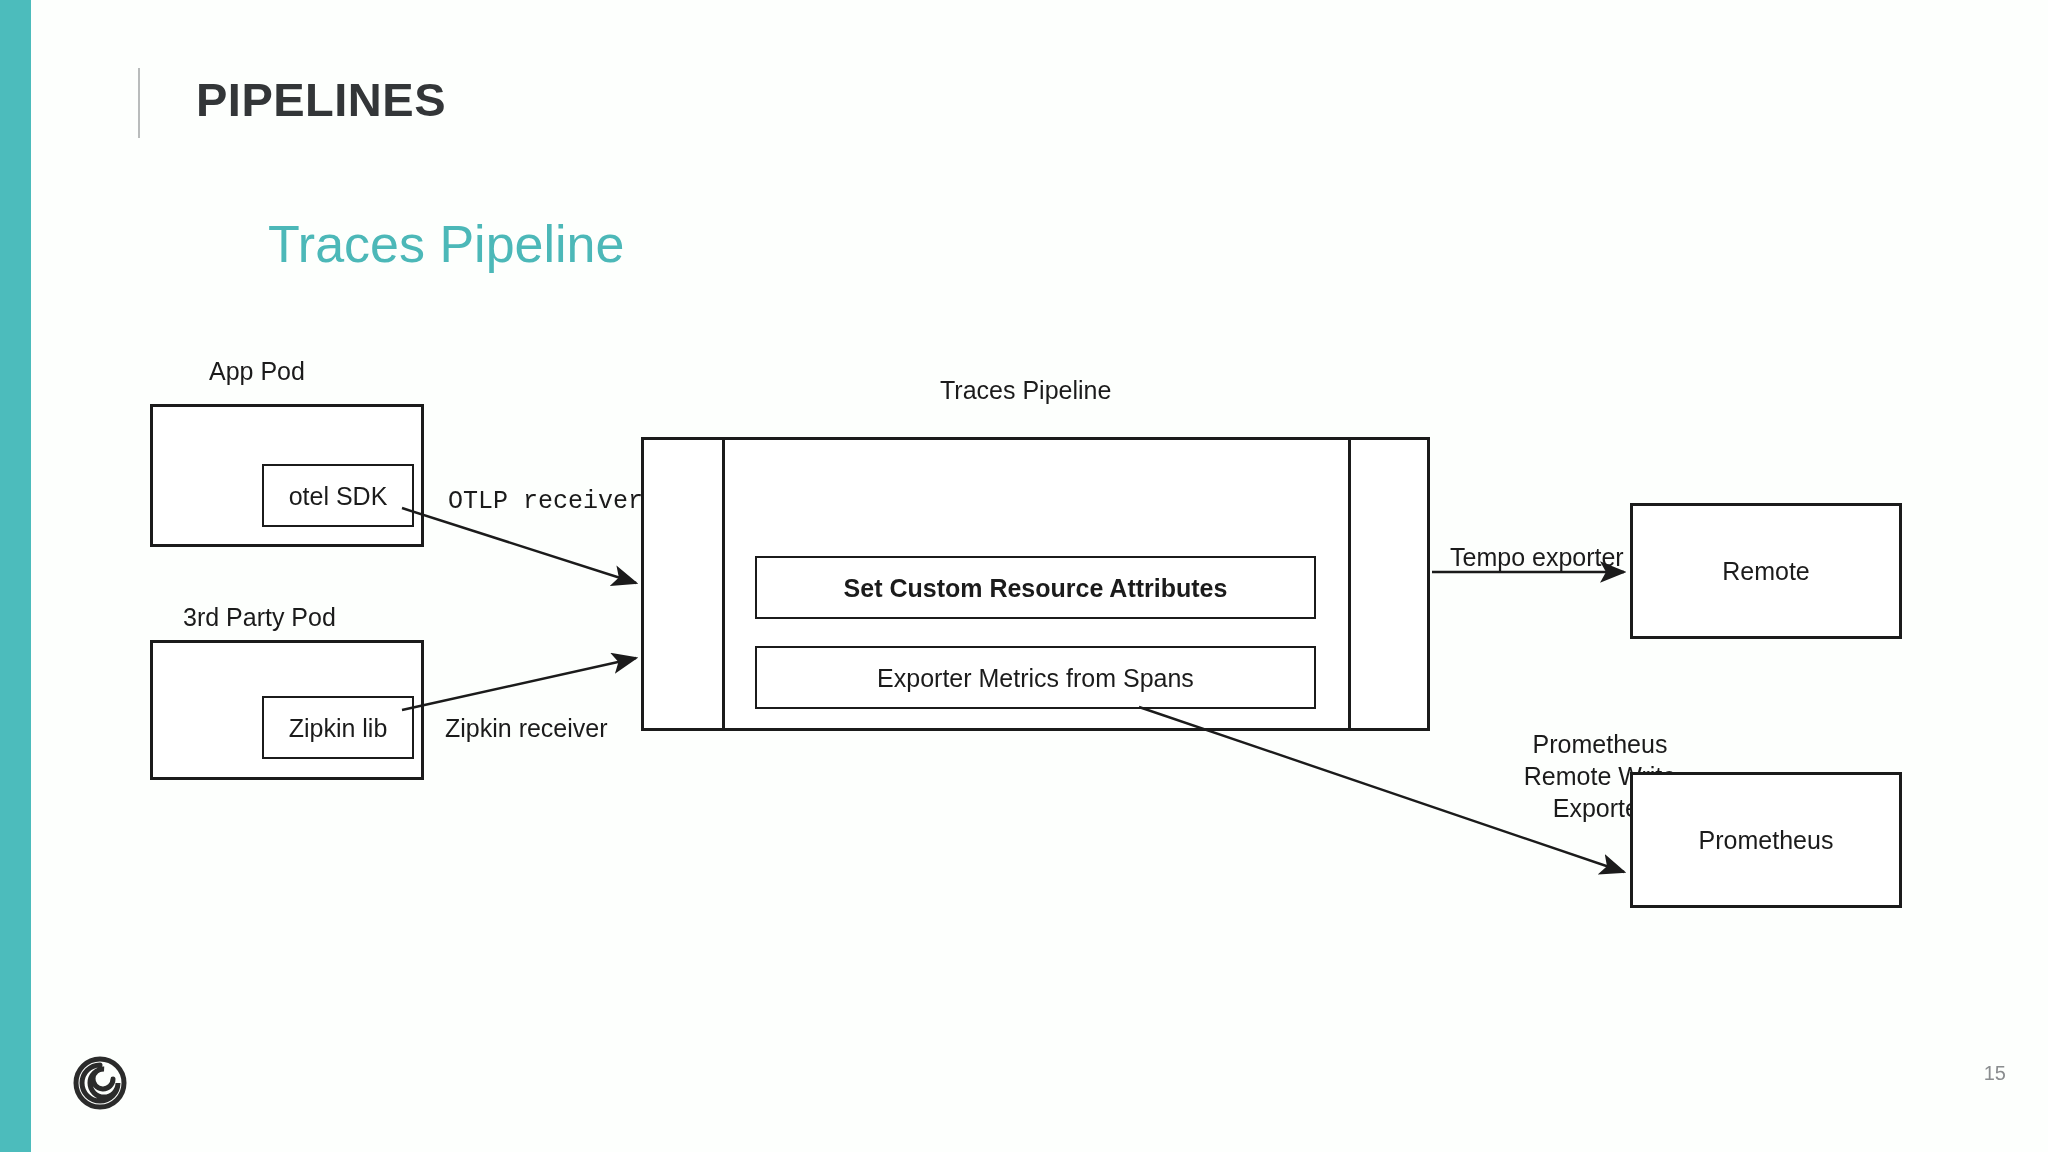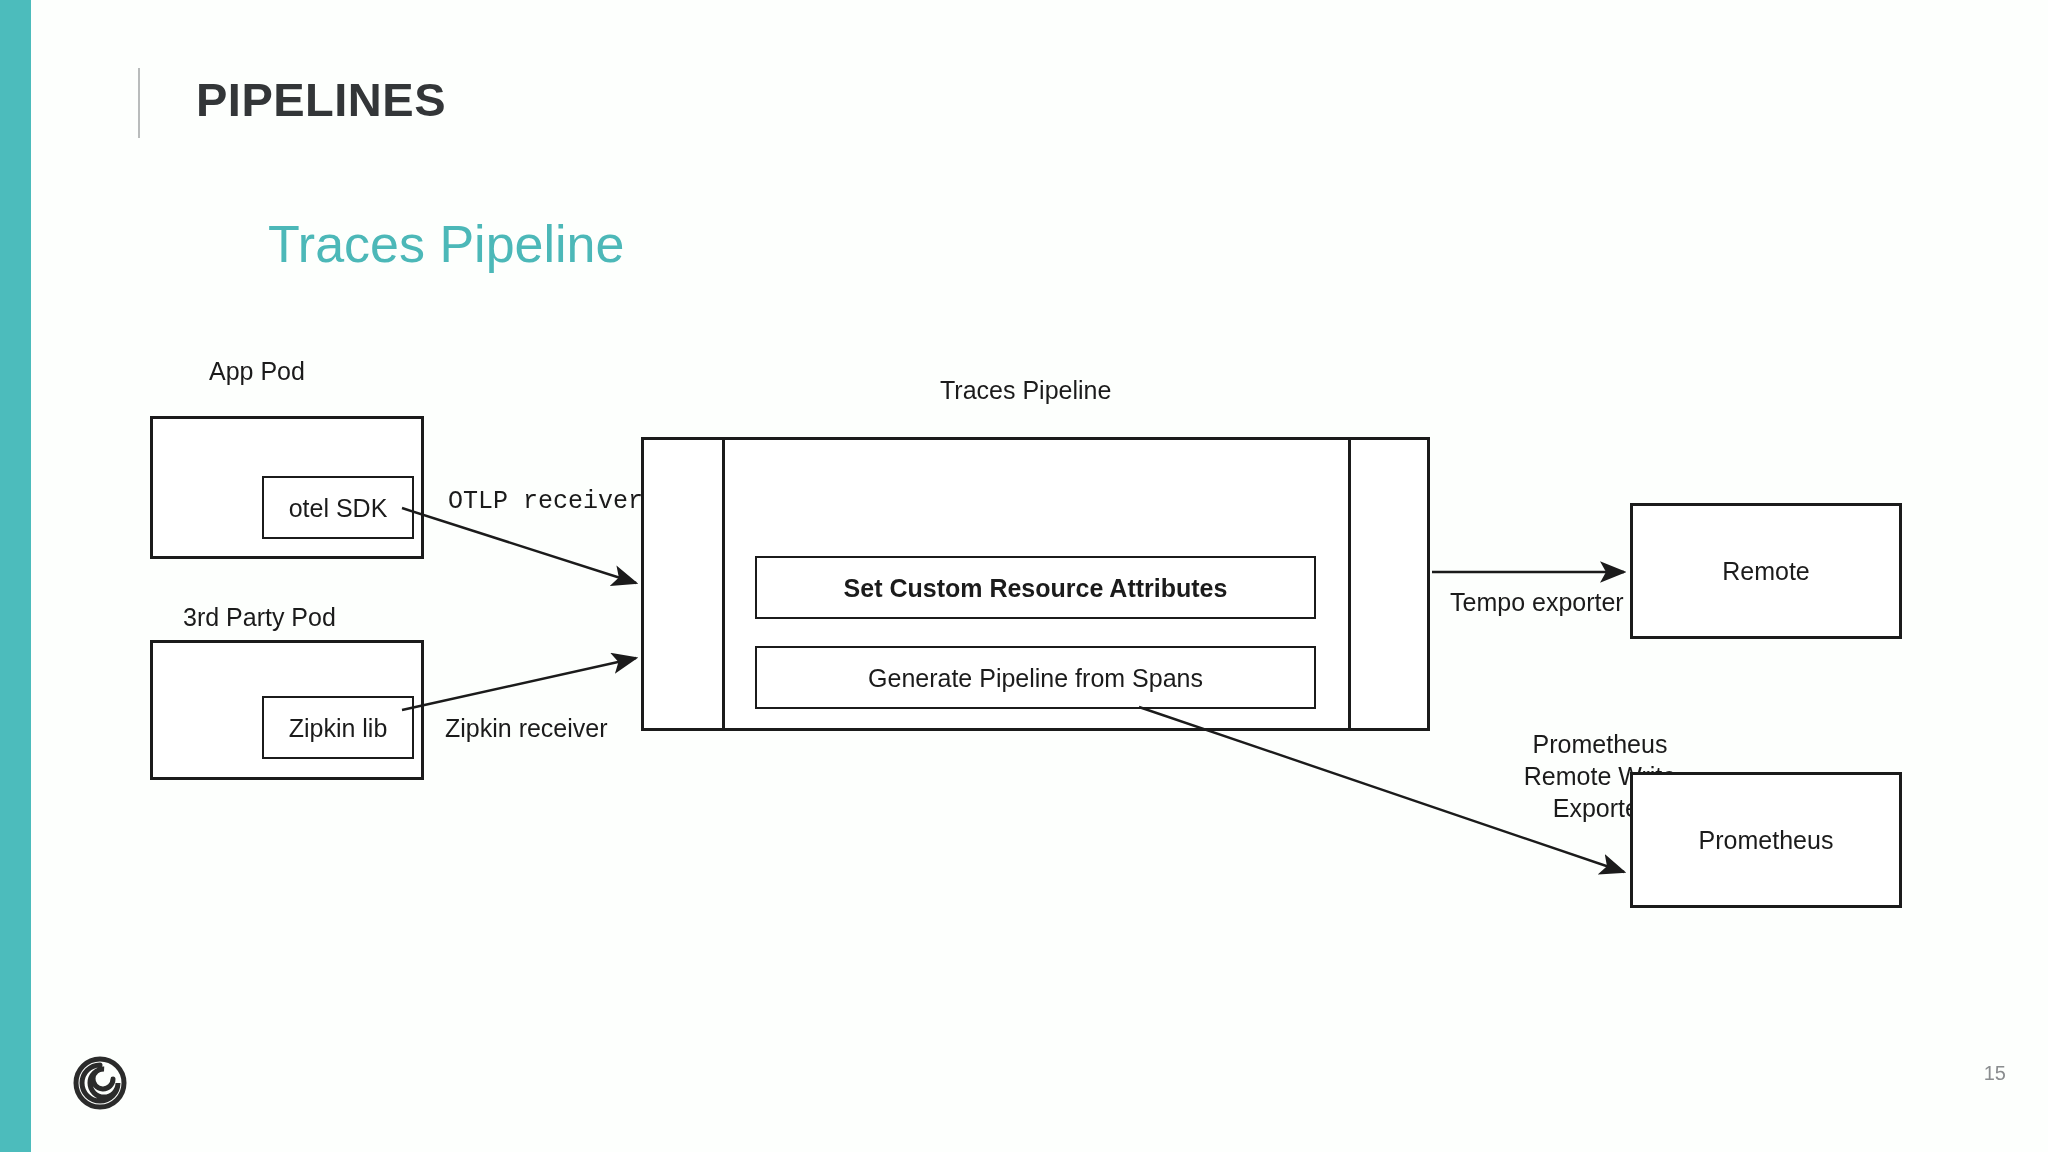--- a/index.html
+++ b/index.html
@@ -131,7 +131,7 @@
   <div class="diagram">
 
     <div class="dlabel" style="left:209px; top:356px;">App Pod</div>
-    <div class="dbox" style="left:150px; top:416px; width:274px; height:143px;padding-left:38px;">
+    <div class="dbox" style="left:150px; top:404px; width:274px; height:143px;padding-left:38px;">
       <div class="dbox thin" style="left:109px; top:57px; width:152px; height:63px;">
         <div class="boxtext">otel SDK</div>
       </div>

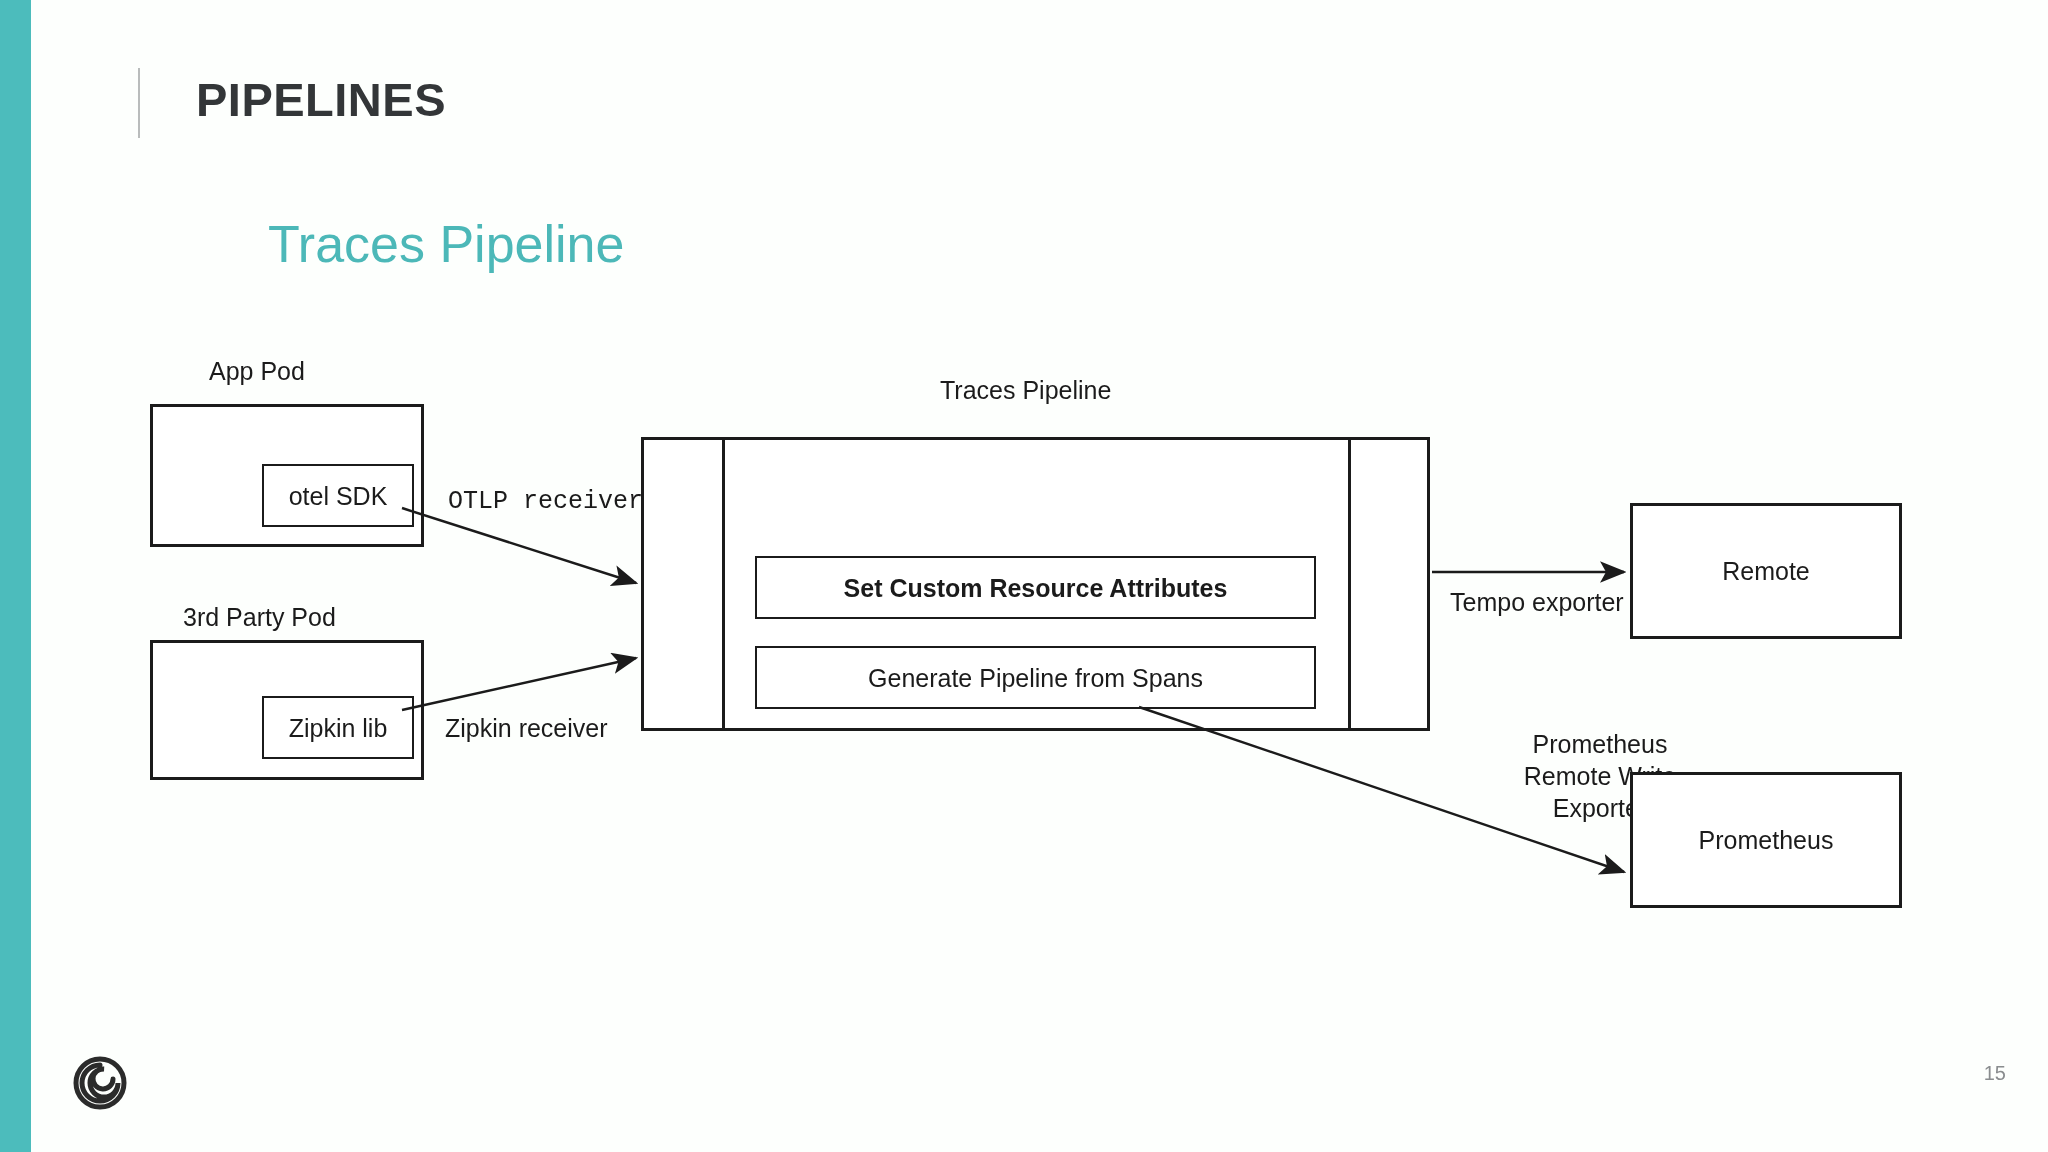--- a/index.html
+++ b/index.html
@@ -160,7 +160,7 @@
       </div>
     </div>
 
-    <div class="dlabel" style="left:1450px; top:542px;margin-top:45px;">Tempo exporter</div>
+    <div class="dlabel" style="left:1450px; top:542px;">Tempo exporter</div>
     <div class="dbox" style="left:1630px; top:503px; width:272px; height:136px;">
       <div class="boxtext">Remote</div>
     </div>

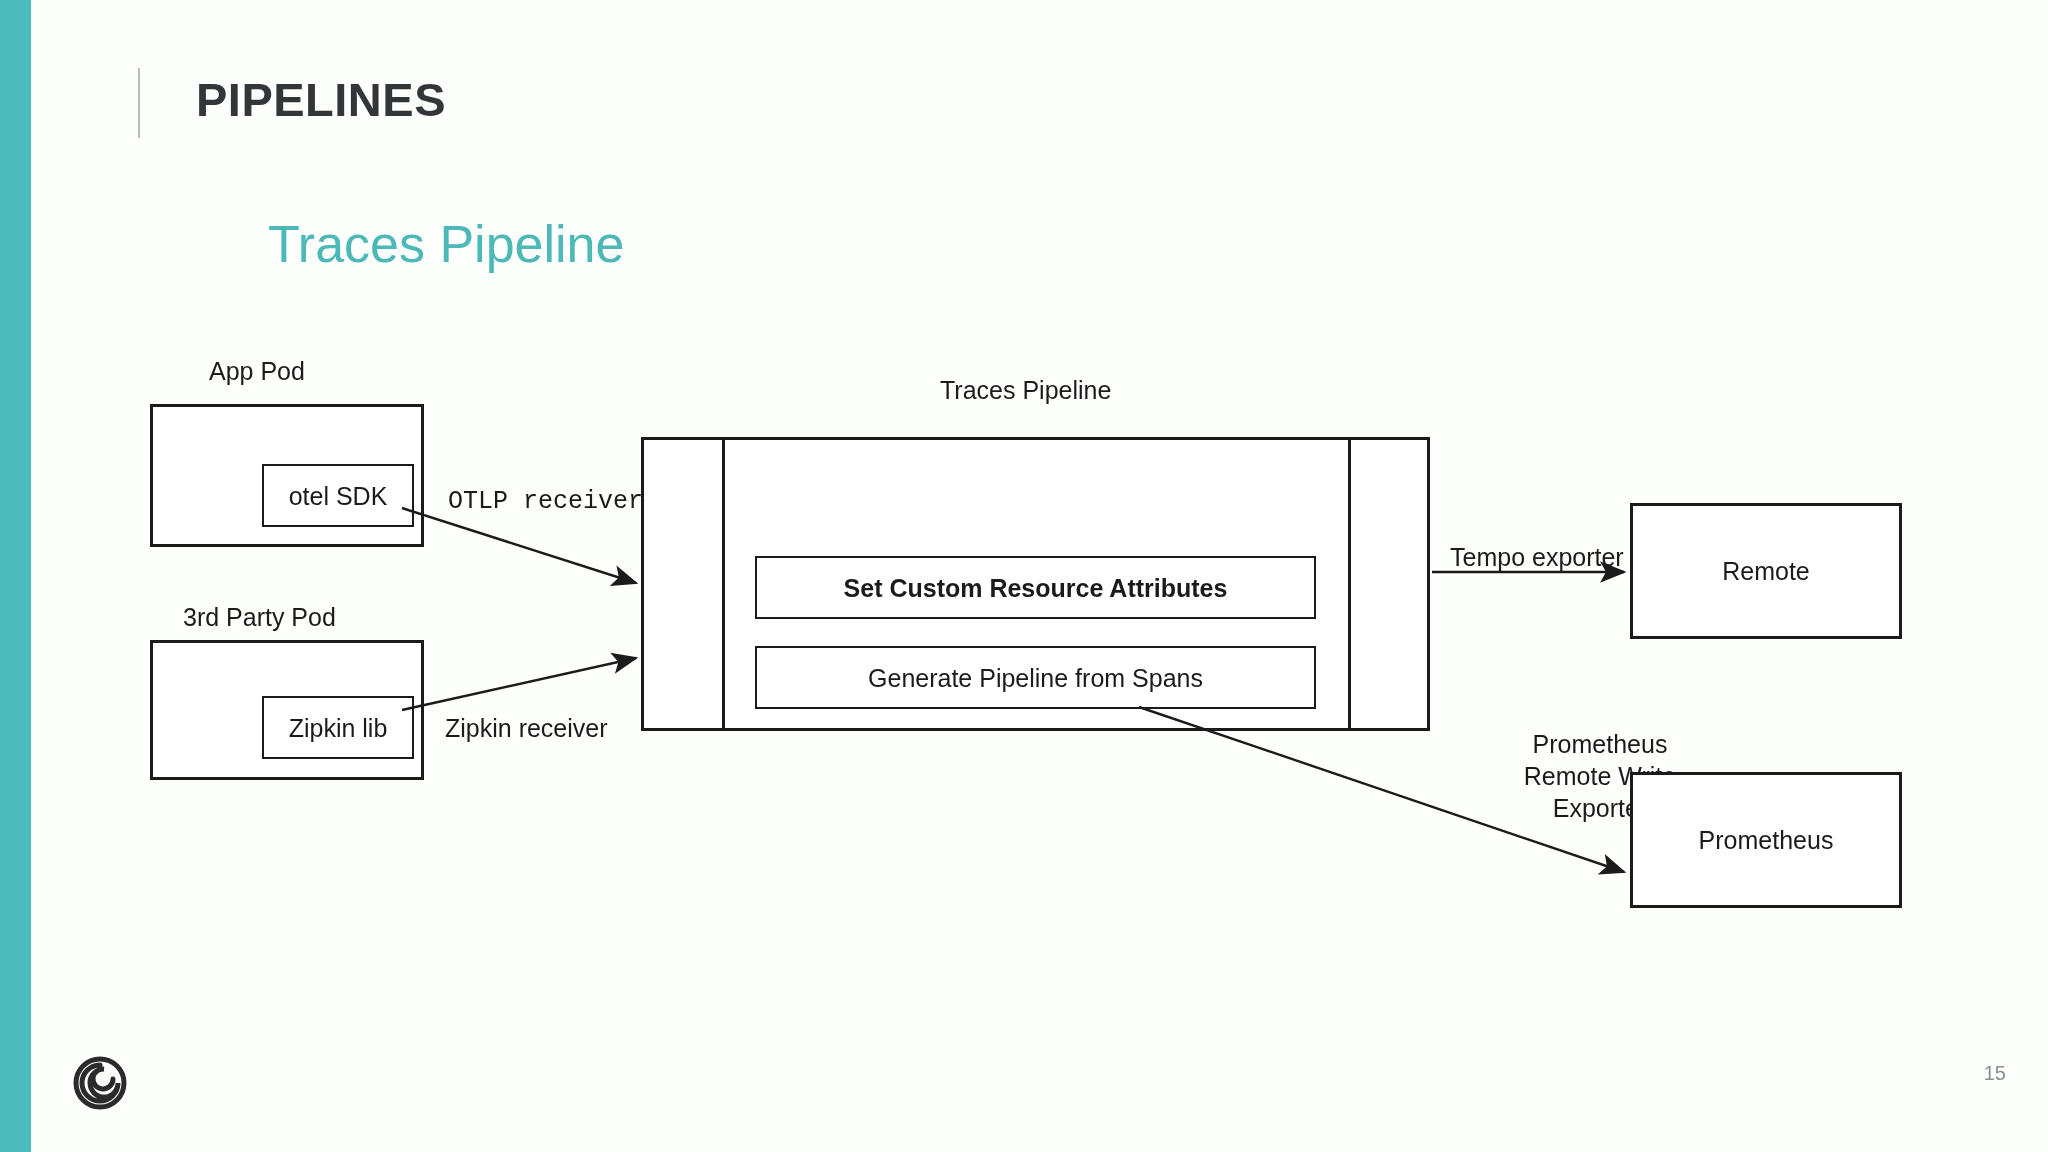--- a/index.html
+++ b/index.html
@@ -156,7 +156,7 @@
         <div class="boxtext">Set Custom Resource Attributes</div>
       </div>
       <div class="dbox thin" style="left:111px; top:206px; width:561px; height:63px;">
-        <div class="boxtext">Generate Pipeline from Spans</div>
+        <div class="boxtext">Exporter Metrics from Spans</div>
       </div>
     </div>
 

